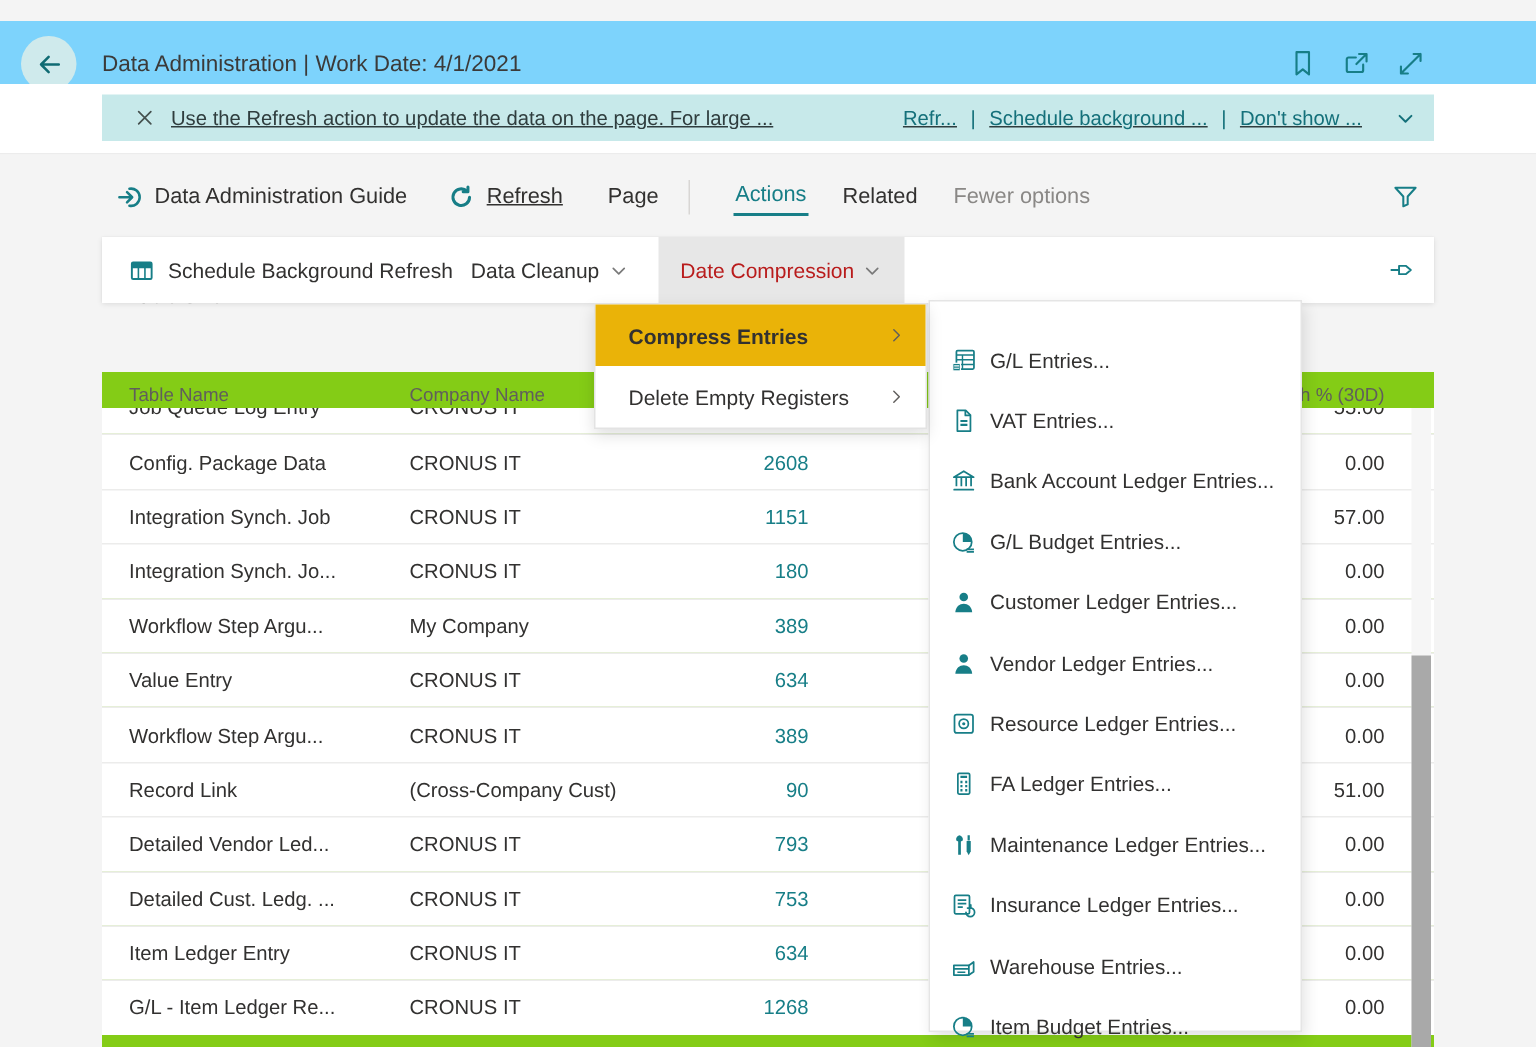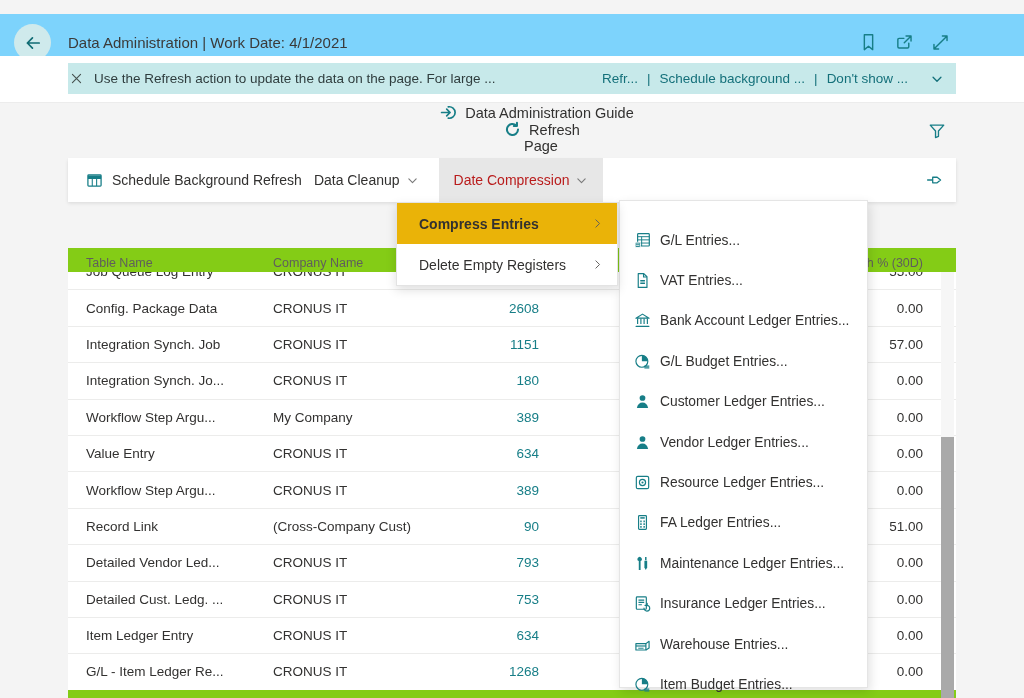--- a/index.html
+++ b/index.html
@@ -24,7 +24,7 @@
   .notif-zone { position:absolute; top:56px; left:0; right:0; height:47px; background:#fff;
                 border-bottom:1px solid #ececec; z-index:4; }
   .notif-bar { position:absolute; left:68px; top:7px; width:888px; height:31px; background:#c7e9ea;
-               display:flex; align-items:center; padding:0 12px 0 2px; font-size:13.5px; color:#2f3d3e; }
+               display:flex; align-items:center; padding:0 12px 0 22px; font-size:13.5px; color:#2f3d3e;text-decoration:underline; }
   .notif-msg { margin-left:11px; white-space:nowrap; overflow:hidden; }
   .notif-links { margin-left:auto; display:flex; align-items:center; gap:9px; white-space:nowrap; }
   .notif-link { color:#14707a; cursor:pointer; }

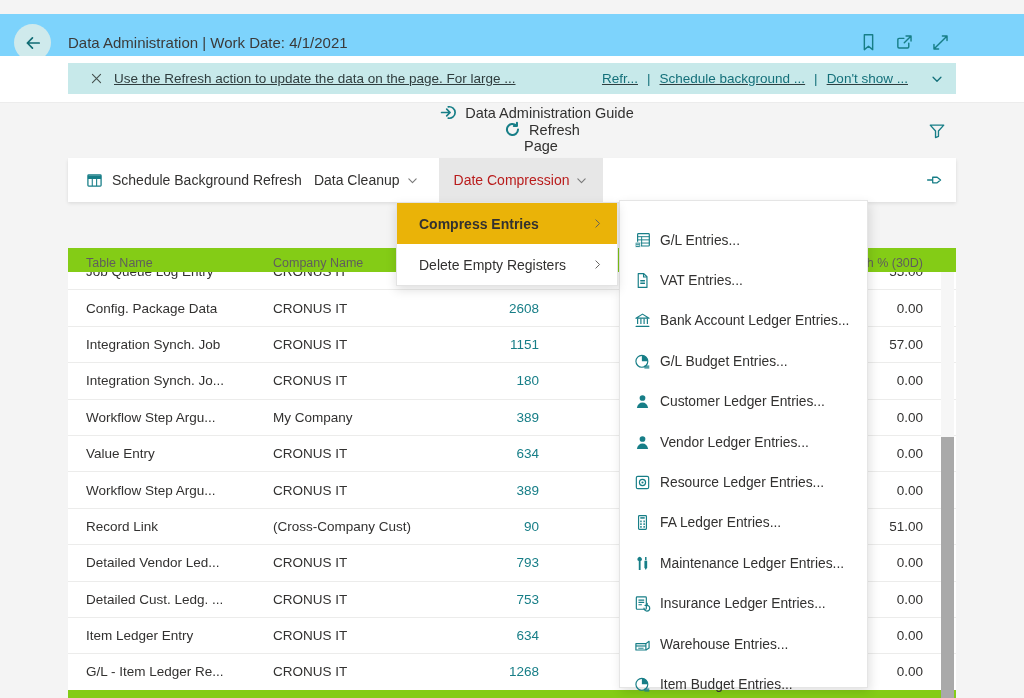--- a/index.html
+++ b/index.html
@@ -33,7 +33,7 @@
 
   
   .menubar { position:absolute; top:104px; left:0; right:0; height:54px;
-             display:flex; align-items:center; padding-left:78px; font-size:14.5px;flex-direction:column; }
+             display:flex; align-items:center; padding-left:78px; font-size:14.5px; }
   .mb-item { display:flex; align-items:center; gap:8px; cursor:pointer; white-space:nowrap; }
   .mb-guide { margin-right:28px; }
   .mb-refresh { margin-right:18px; }

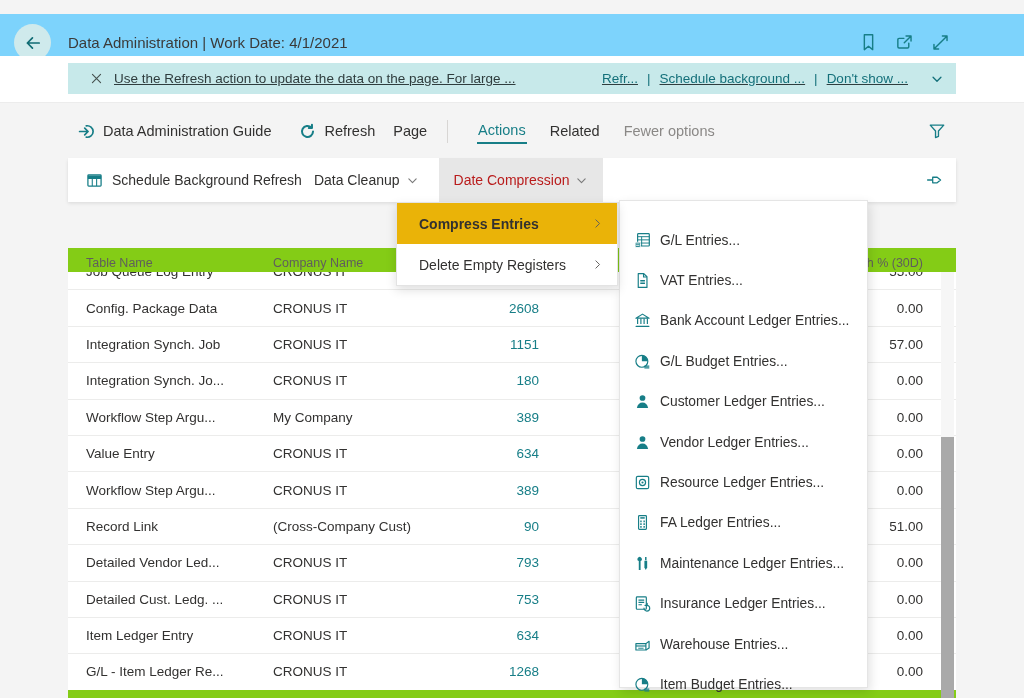--- a/index.html
+++ b/index.html
@@ -36,7 +36,7 @@
              display:flex; align-items:center; padding-left:78px; font-size:14.5px; }
   .mb-item { display:flex; align-items:center; gap:8px; cursor:pointer; white-space:nowrap; }
   .mb-guide { margin-right:28px; }
-  .mb-refresh { margin-right:18px; }
+  .mb-refresh { margin-right:30px;text-decoration:underline; }
   .mb-page { margin-right:20px; }
   .mb-divider { width:1px; height:23px; background:#d8d6d4; margin-right:29px; }
   .mb-actions { color:#177e87; border-bottom:2px solid #177e87; padding:4px 1px; margin-right:23px; }

